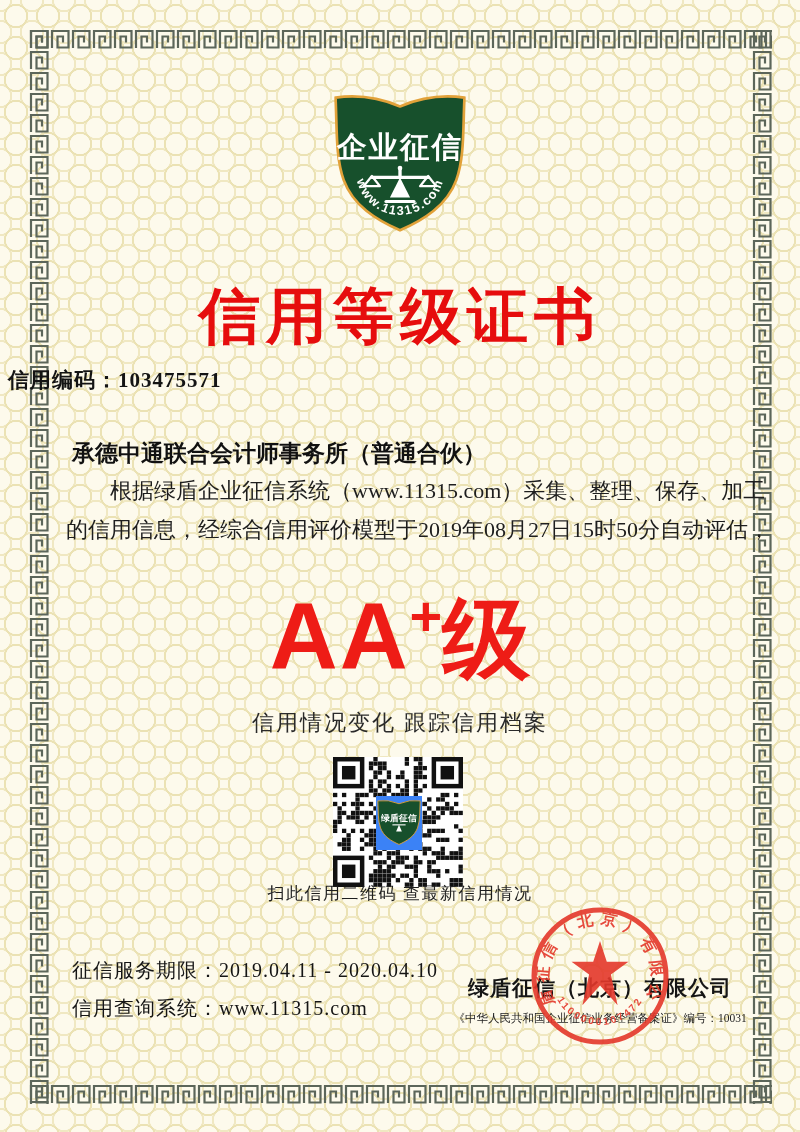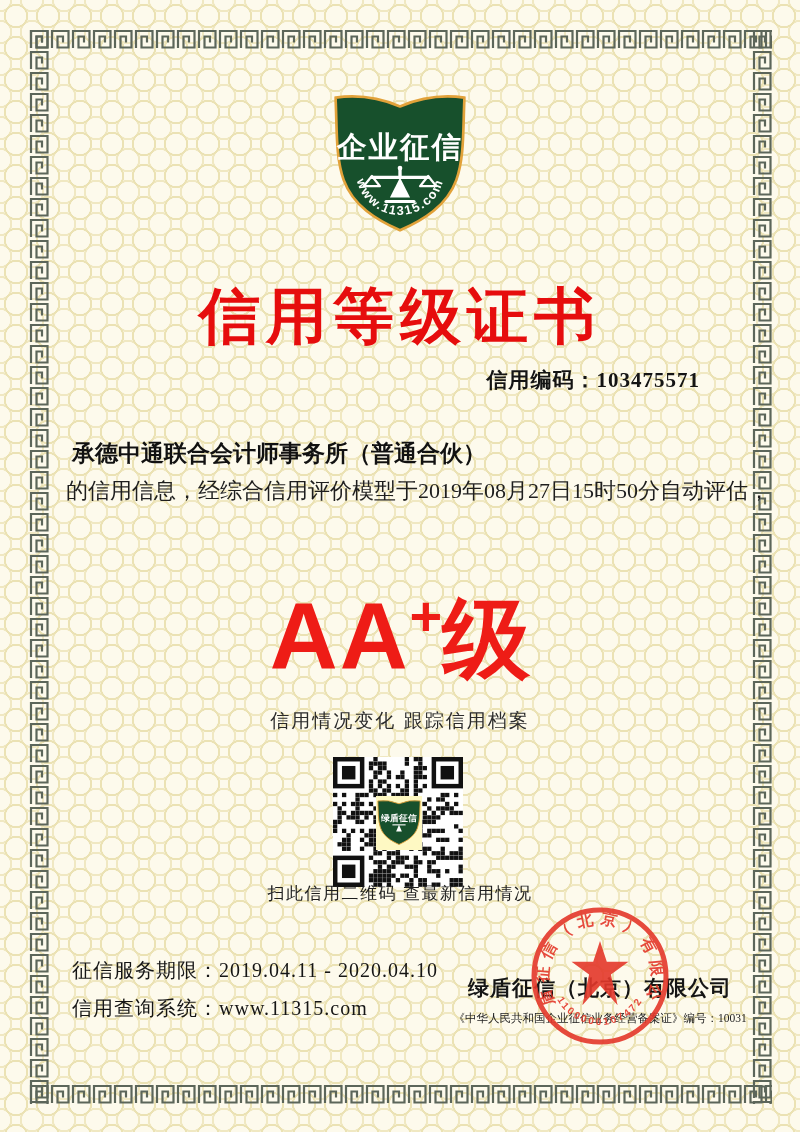--- a/index.html
+++ b/index.html
@@ -30,7 +30,7 @@
   .mini-title{fill:#ffffff;font-family:"Liberation Sans",sans-serif;font-weight:bold;font-size:40px;letter-spacing:1px;}
   
   .title{left:0;width:800px;top:276px;text-align:center;font-size:61px;font-weight:bold;color:#e60d0d;letter-spacing:6px;}
-  .code{left:0;width:700px;top:366px;text-align:right;font-size:21px;font-weight:bold;color:#141414;letter-spacing:1px;}
+  .code{left:8px;width:700px;top:366px;text-align:left;font-size:21px;font-weight:bold;color:#141414;letter-spacing:1px;}
   
   .company{left:72px;top:438px;font-size:23px;font-weight:bold;font-family:"Liberation Sans",sans-serif;color:#111;}
   .para{left:66px;top:472px;width:676px;font-size:22px;line-height:38.5px;color:#1e1e1e;}

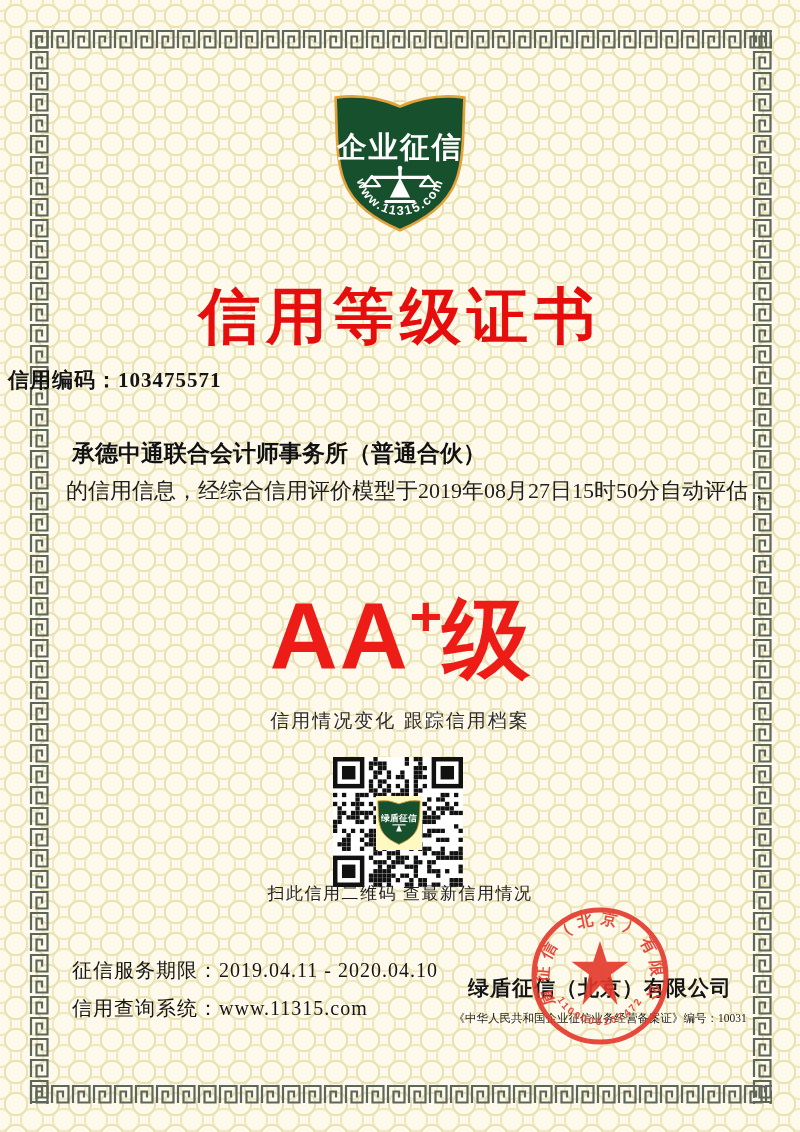--- a/index.html
+++ b/index.html
@@ -111,6 +111,7 @@
 
   <div class="abs company">承德中通联合会计师事务所（普通合伙）</div>
   <div class="abs para">
+    <div class="pline indent">根据绿盾企业征信系统（www.11315.com）采集、整理、保存、加工</div>
     <div class="pline">的信用信息，经综合信用评价模型于2019年08月27日15时50分自动评估，</div>
   </div>
 

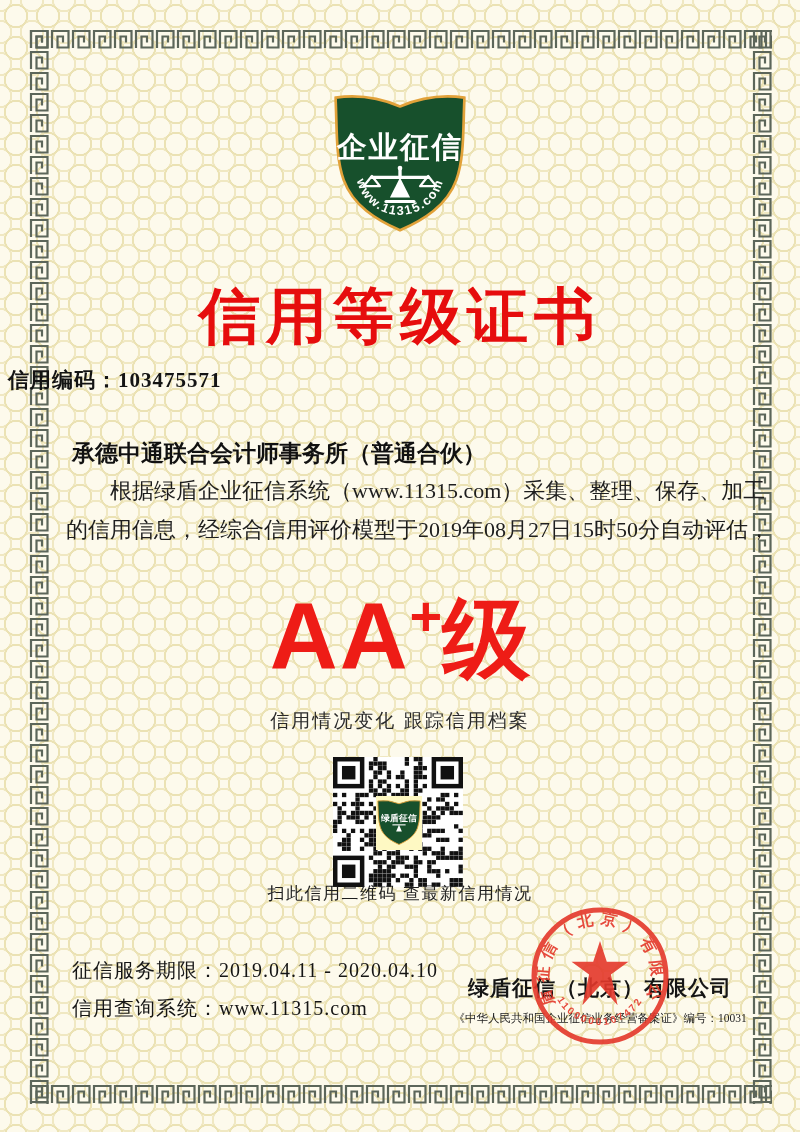--- a/index.html
+++ b/index.html
@@ -41,7 +41,7 @@
   .r-sup{font-family:"Liberation Sans",sans-serif;font-weight:bold;font-size:56px;position:relative;top:-34px;}
   .r-grade{font-family:"Liberation Sans",sans-serif;font-weight:bold;font-size:88px;}
   
-  .track{left:0;width:800px;top:708px;text-align:center;font-size:19px;letter-spacing:2px;color:#2a2a2a;font-family:"Liberation Sans",sans-serif;}
+  .track{left:0;width:800px;top:708px;text-align:center;font-size:22px;letter-spacing:2px;color:#2a2a2a;font-family:"Liberation Sans",sans-serif;}
   .url{left:0;width:800px;top:737px;text-align:center;font-size:17px;font-weight:bold;letter-spacing:1px;color:#141414;font-family:"DejaVu Sans Mono",monospace;}
   .qr{left:333px;top:757px;width:130px;height:130px;background:#ffffff;}
   .qr svg{display:block;}

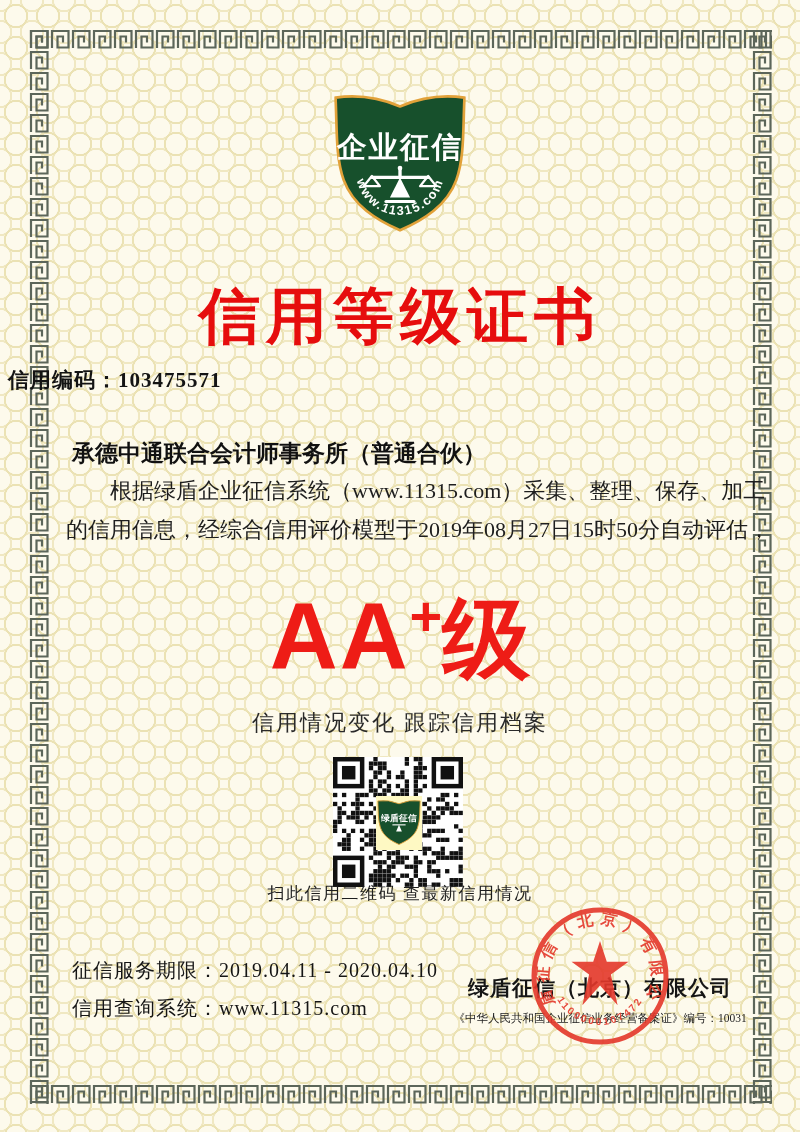--- a/index.html
+++ b/index.html
@@ -45,7 +45,7 @@
   .url{left:0;width:800px;top:737px;text-align:center;font-size:17px;font-weight:bold;letter-spacing:1px;color:#141414;font-family:"DejaVu Sans Mono",monospace;}
   .qr{left:333px;top:757px;width:130px;height:130px;background:#ffffff;}
   .qr svg{display:block;}
-  .qr-logo{position:absolute;left:43px;top:39px;width:44px;height:52px;background:#fef9c3;padding:1px;}
+  .qr-logo{position:absolute;left:43px;top:39px;width:44px;height:52px;background:#3b82f6;padding:1px;}
   .qr-cap{left:0;width:800px;top:882px;text-align:center;font-size:17px;letter-spacing:1.5px;color:#1e1e1e;font-family:"Liberation Sans",sans-serif;}
   
   .fl{left:72px;font-size:20px;font-weight:normal;color:#151515;letter-spacing:1px;}

